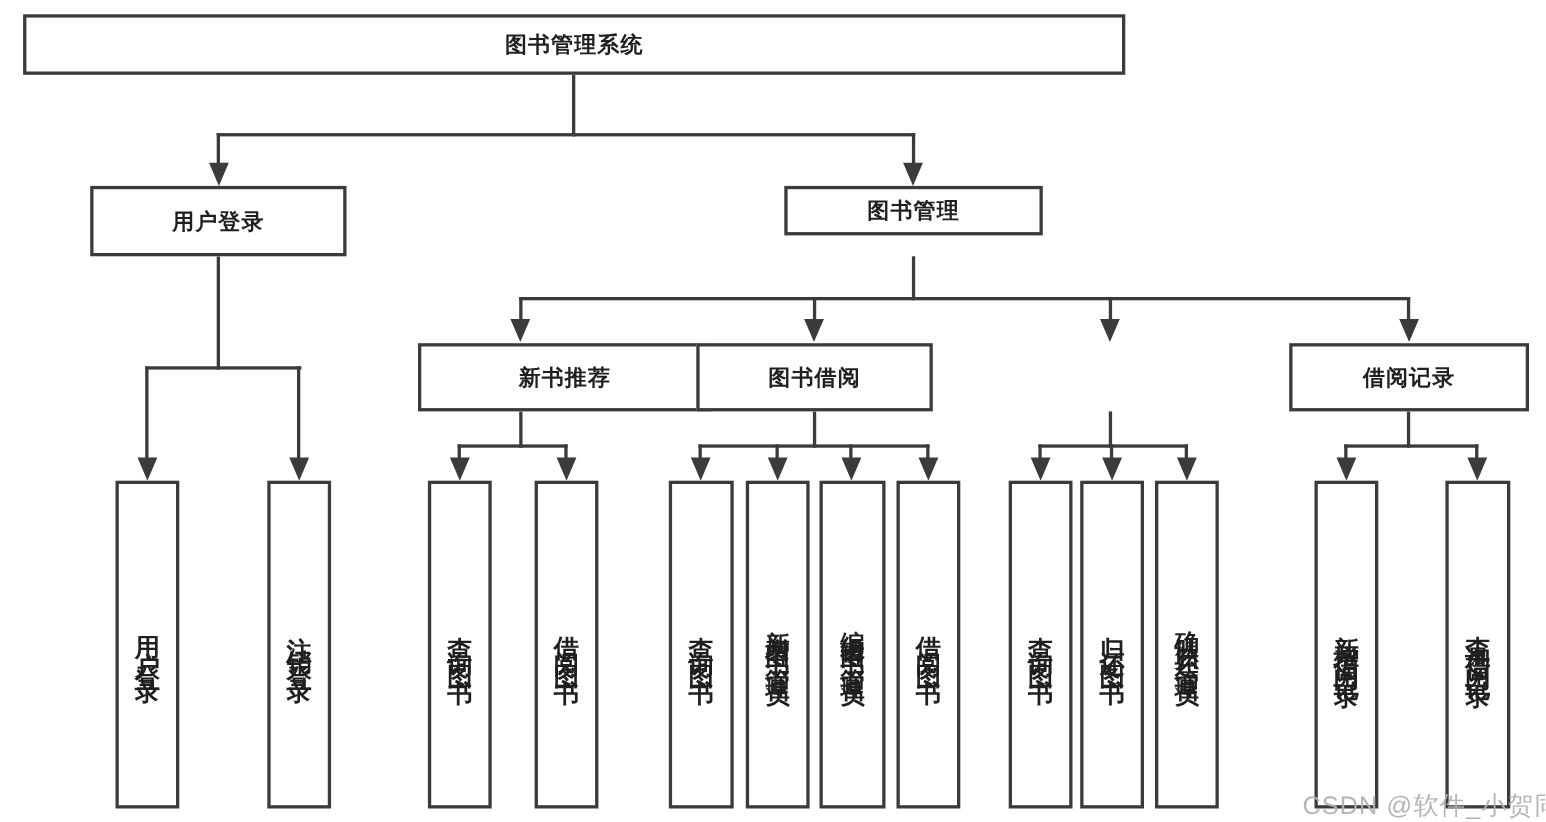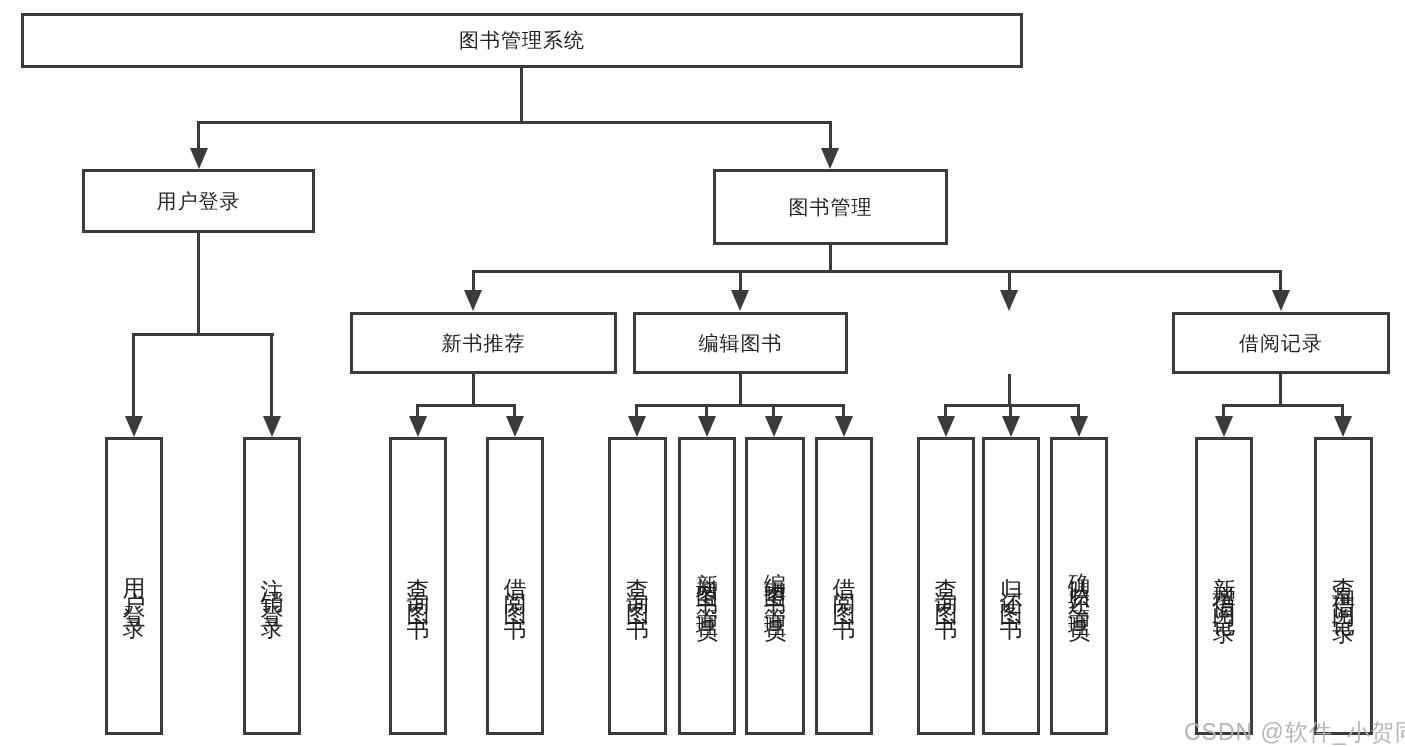--- a/index.html
+++ b/index.html
@@ -23,6 +23,7 @@
     display:flex;align-items:center;justify-content:center;
     color:var(--text);
     z-index:2;
+    font-weight:bold;
   }
   .hb{font-size:20px;letter-spacing:1px;white-space:nowrap;}
   .leaf span{

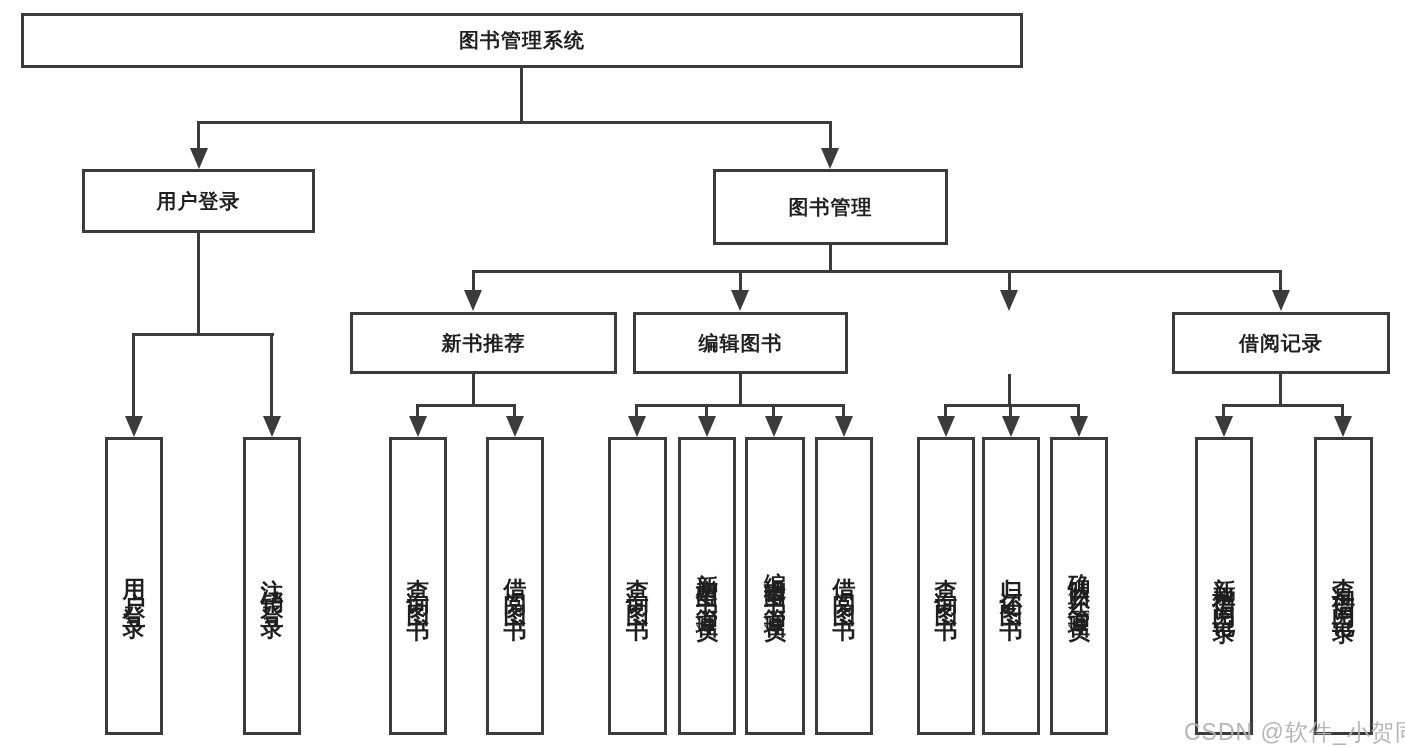--- a/index.html
+++ b/index.html
@@ -70,7 +70,7 @@
   <div class="arr" style="left:821px;top:148px"></div>
 
   <div class="bx hb" style="left:82px;top:169px;width:233px;height:64px">用户登录</div>
-  <div class="bx hb" style="left:713px;top:169px;width:235px;height:76px">图书管理</div>
+  <div class="bx hb" style="left:713px;top:169px;width:235px;height:45px">图书管理</div>
 
   <div class="vl" style="left:197px;top:233px;height:103px"></div>
   <div class="hl" style="left:132px;top:333px;width:142px"></div>

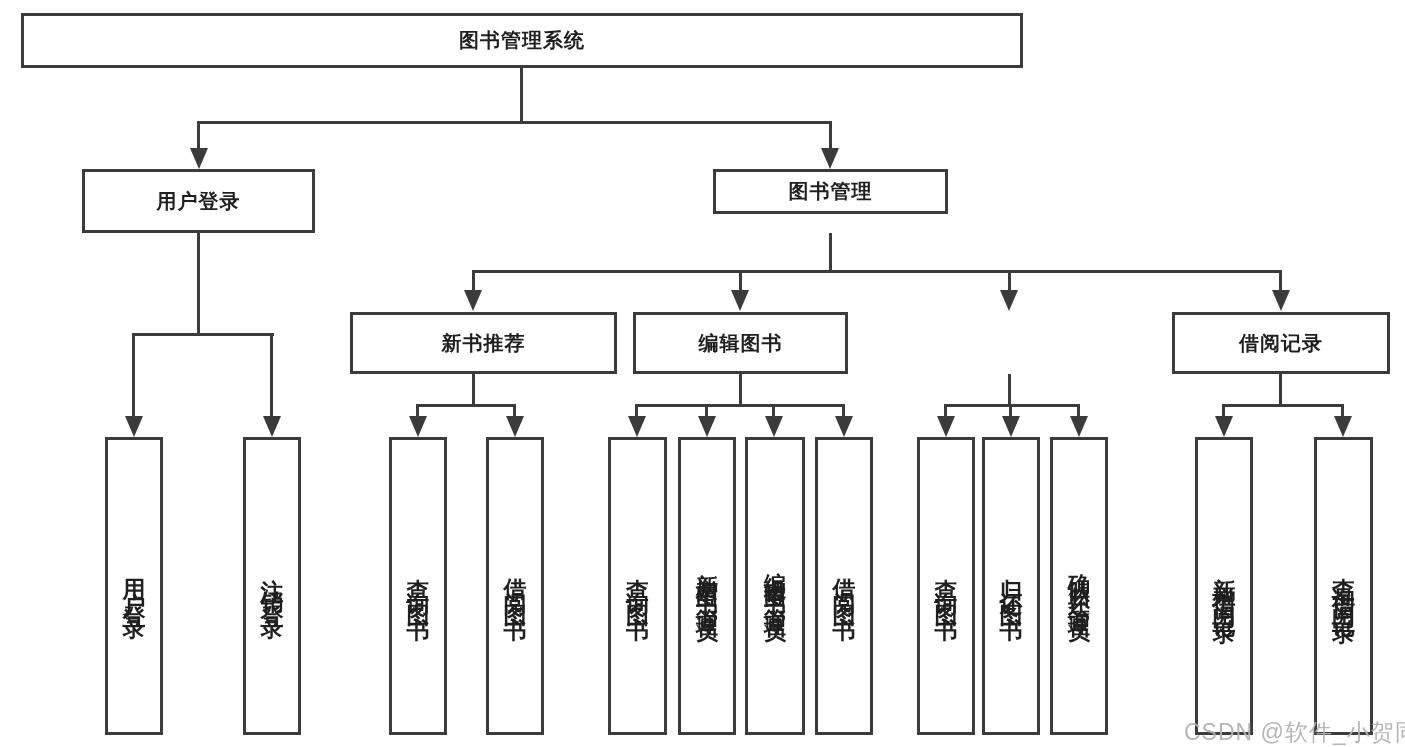--- a/index.html
+++ b/index.html
@@ -90,7 +90,7 @@
   <div class="vl" style="left:1279px;top:270px;height:21px"></div>
   <div class="arr" style="left:1272px;top:290px"></div>
 
-  <div class="bx hb" style="left:350px;top:312px;width:267px;height:62px">新书推荐</div>
+  <div class="bx hb" style="left:380px;top:312px;width:267px;height:62px">新书推荐</div>
   <div class="bx hb" style="left:633px;top:312px;width:215px;height:62px">编辑图书</div>
   <div class="bx hb" style="left:1172px;top:312px;width:218px;height:62px">借阅记录</div>
 

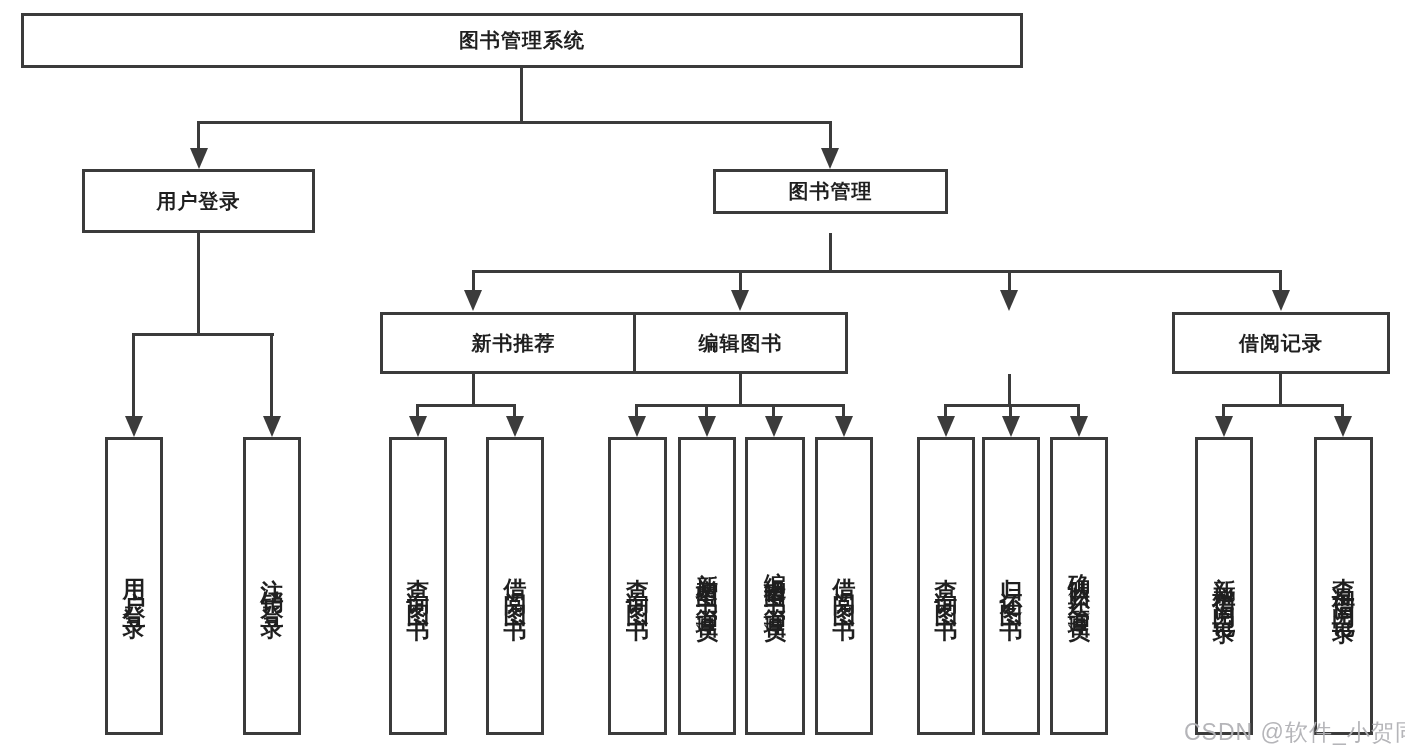--- a/index.html
+++ b/index.html
@@ -91,7 +91,7 @@
   <div class="arr" style="left:1272px;top:290px"></div>
 
   <div class="bx hb" style="left:380px;top:312px;width:267px;height:62px">新书推荐</div>
-  <div class="bx hb" style="left:633px;top:312px;width:215px;height:62px">编辑图书</div>
+  <div class="bx hb" style="left:633px;top:312px;width:215px;height:62px">图书借阅</div>
   <div class="bx hb" style="left:1172px;top:312px;width:218px;height:62px">借阅记录</div>
 
   <div class="vl" style="left:472px;top:374px;height:33px"></div>

